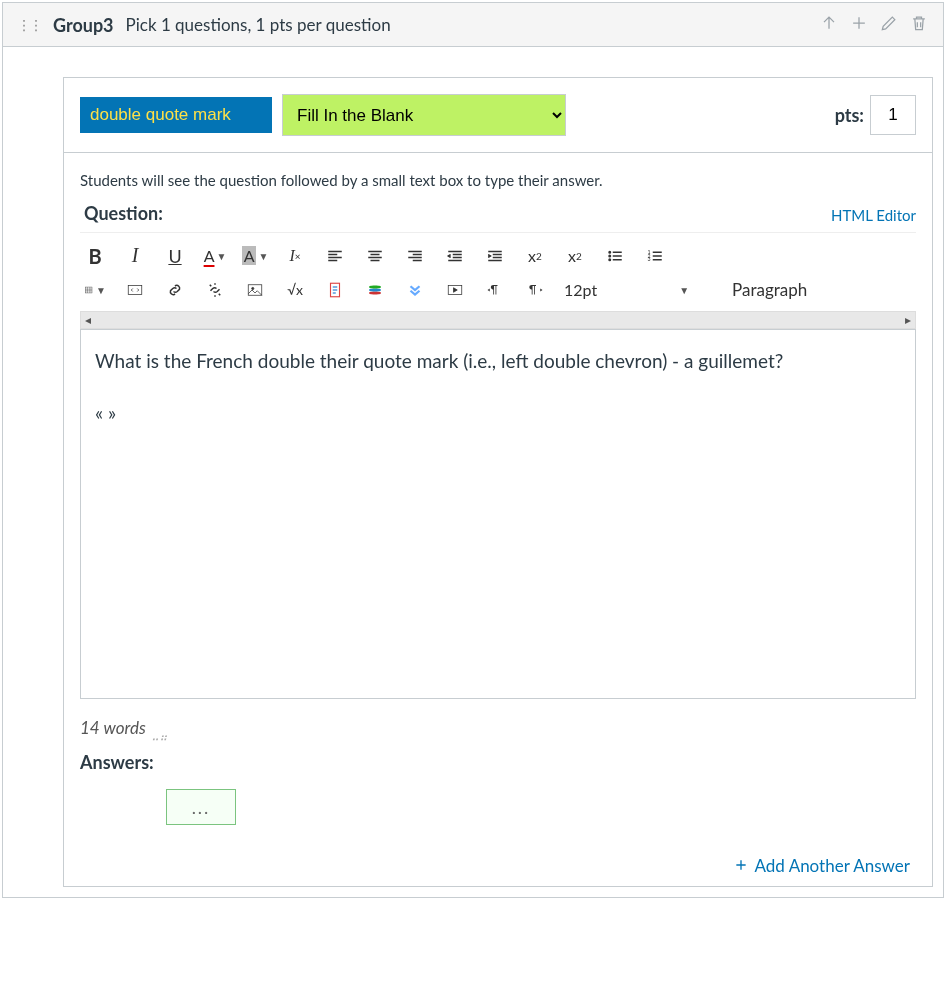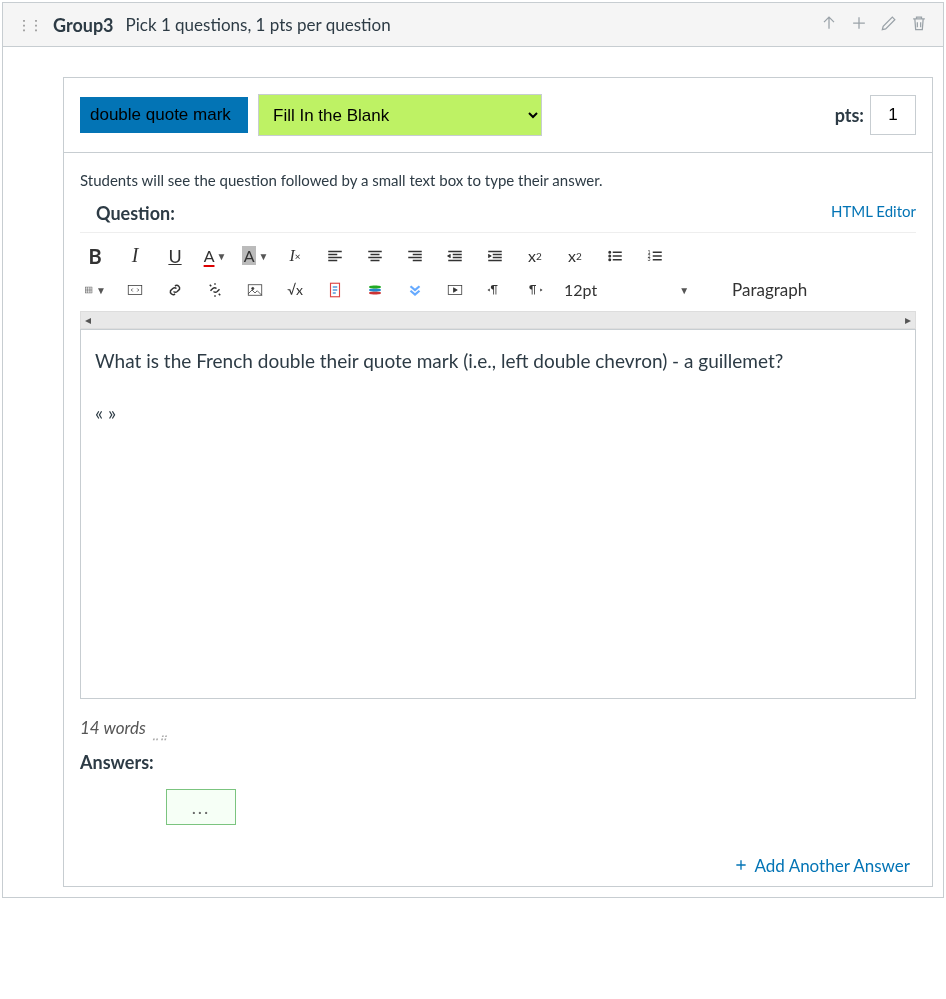--- a/index.html
+++ b/index.html
@@ -49,8 +49,8 @@
   background: #0374B5;
   padding: 6px 8px;
   font-size: 17px;
-  color: #000000;
-  width: 168px;
+  color: #fde047;
+  width: 192px;
 }
 .q-name-input::selection { background: #fff; color: #0374B5; }
 .q-type-select {

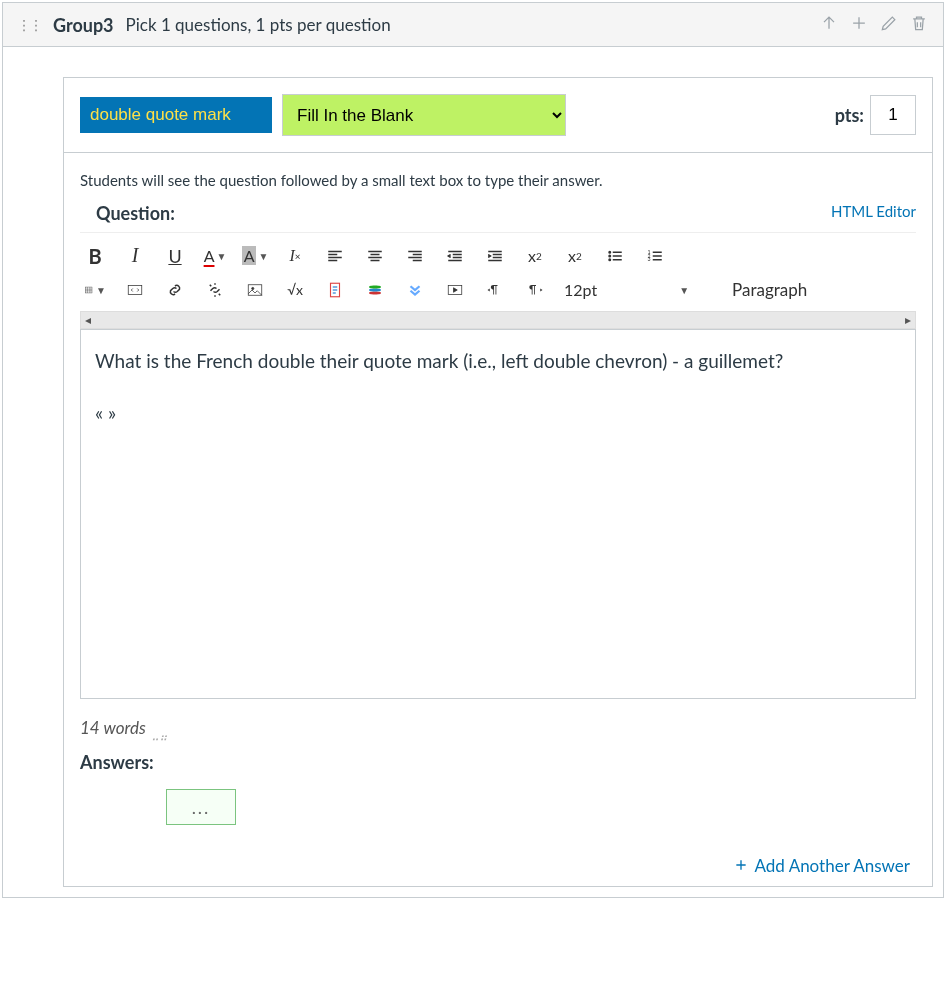--- a/index.html
+++ b/index.html
@@ -66,7 +66,7 @@
 
 .q-body { padding: 16px 16px 10px 16px; }
 .instr { font-size: 15px; color: #2d3b45; line-height: 1.5; margin-bottom: 10px; }
-.q-label-row { display:flex; align-items:flex-start; margin: 6px 0 8px 16px; }
+.q-label-row { display:flex; align-items:flex-end; margin: 6px 0 8px 4px; }
 .q-label { font-weight:700; font-size:18px; }
 .html-editor-link { margin-left:auto; color:#0374B5; font-size:15px; cursor:pointer; }
 

